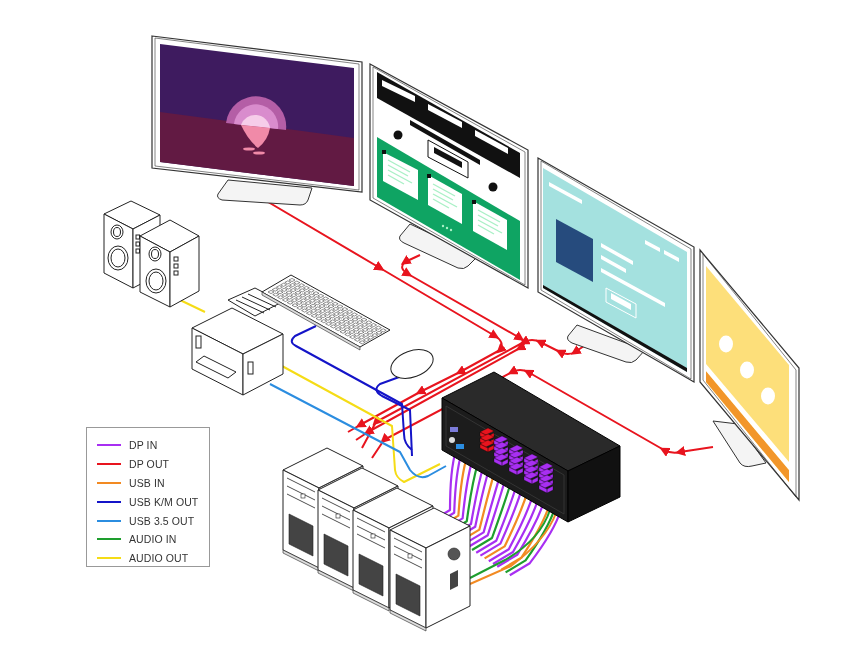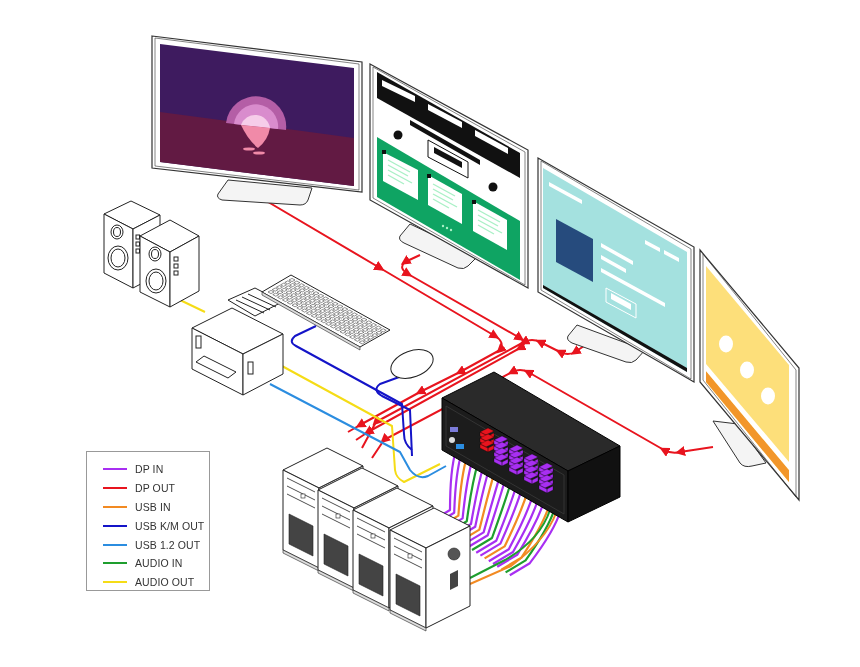--- a/index.html
+++ b/index.html
@@ -5,7 +5,7 @@
   html,body{margin:0;padding:0;background:#fff;}
   body{width:860px;height:667px;position:relative;overflow:hidden;font-family:"Liberation Sans",sans-serif;}
   #stage{position:absolute;left:0;top:0;width:860px;height:667px;}
-  .legend{position:absolute;left:86px;top:427px;width:124px;height:140px;border:1px solid #999;background:#fff;box-sizing:border-box;padding:8px 0 0 16px;margin-top:24px;}
+  .legend{position:absolute;left:86px;top:427px;width:124px;height:140px;border:1px solid #999;background:#fff;box-sizing:border-box;padding:8px 0 0 10px;}
   .legend-row{display:flex;align-items:center;height:18.8px;}
   .legend-swatch{width:24px;height:2px;margin-right:8px;}
   .legend-label{font-size:10.5px;color:#333;letter-spacing:0.1px;white-space:nowrap;}

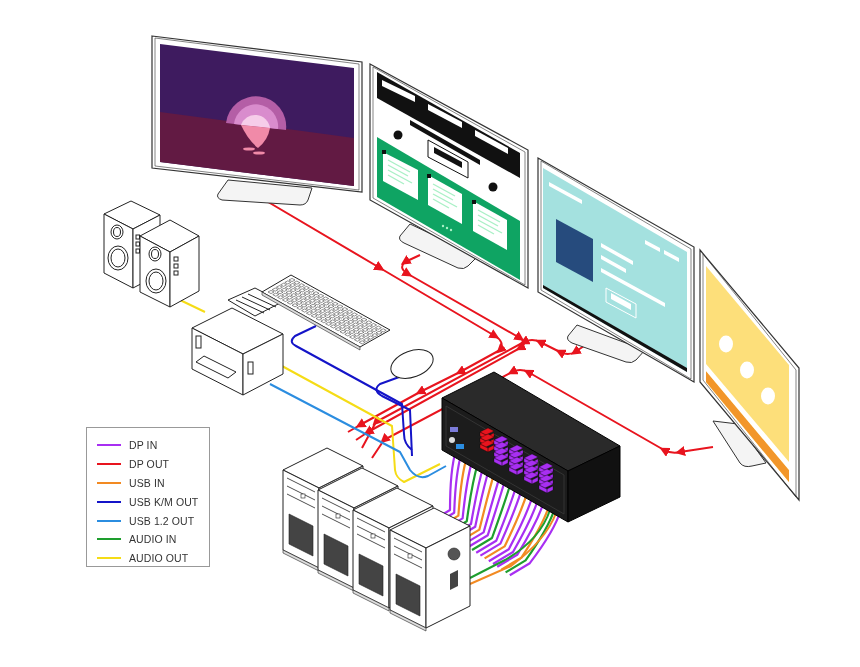--- a/index.html
+++ b/index.html
@@ -422,7 +422,7 @@
     </div>
     <div class="legend-row">
       <span class="legend-swatch" style="background: rgb(43, 141, 224);"></span>
-      <span class="legend-label">USB 1.2 OUT</span>
+      <span class="legend-label">USB 3.5 OUT</span>
     </div>
     <div class="legend-row">
       <span class="legend-swatch" style="background: rgb(30, 158, 46);"></span>

